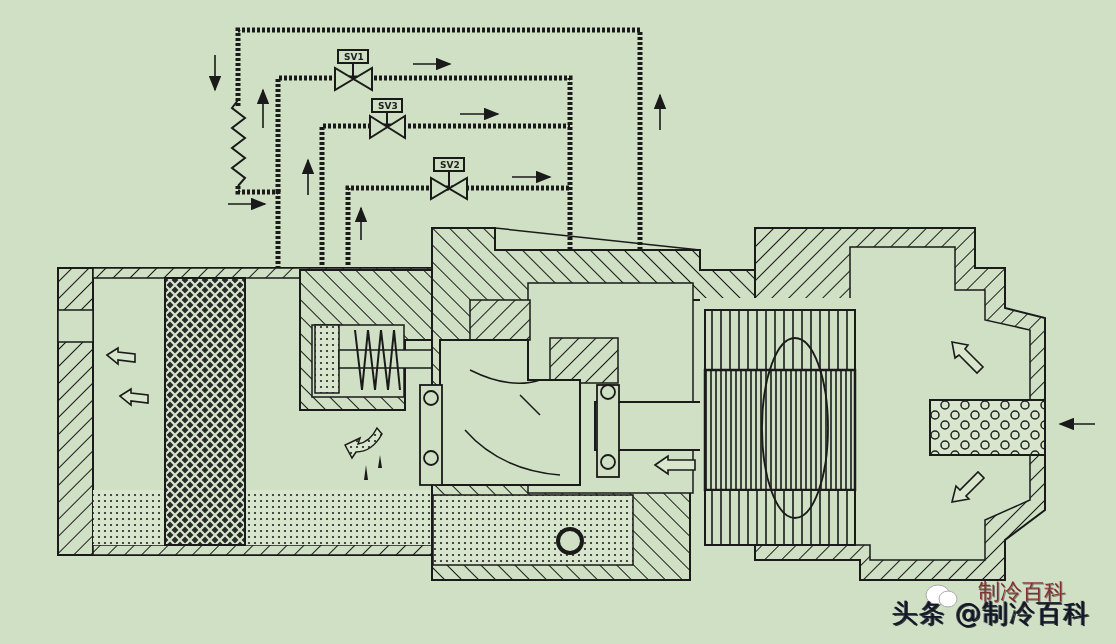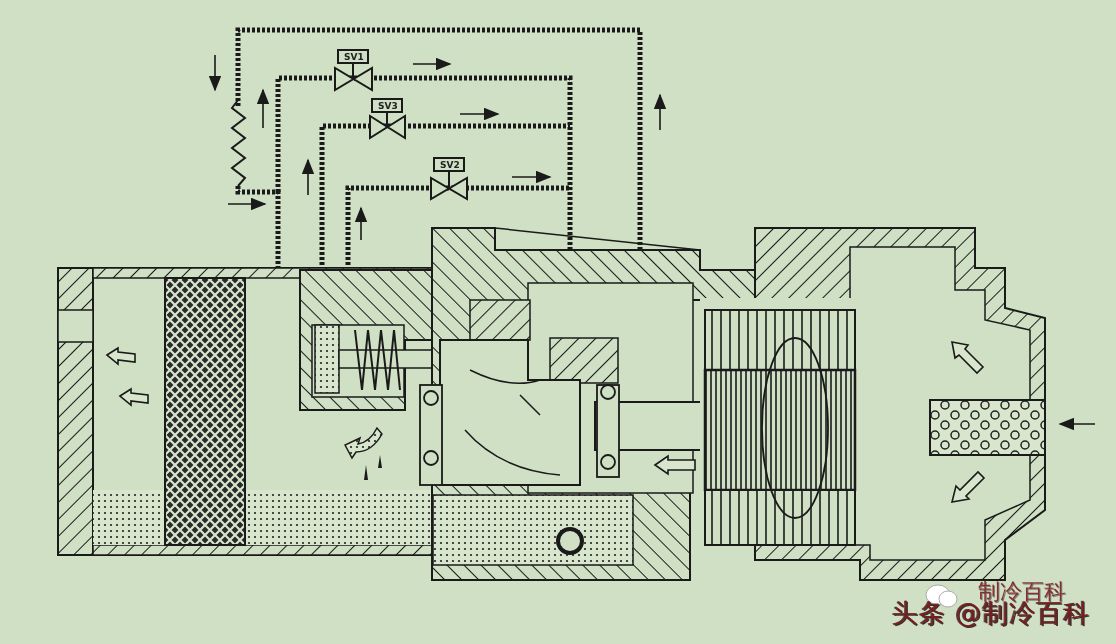--- a/index.html
+++ b/index.html
@@ -7,7 +7,7 @@
          font-family: "DejaVu Sans", sans-serif; }
   #diagram { position: absolute; left: 0; top: 0; }
   .valve-label { font-family: "DejaVu Sans", sans-serif; font-size: 9px; font-weight: bold; fill: #222; }
-  .wm-main { position: absolute; left: 892px; top: 596px; font-size: 26px; color: #7f1d1d;
+  .wm-main { position: absolute; left: 892px; top: 596px; font-size: 26px; color: #0f172a;
              text-shadow: 1px 1px 0 #333, -1px 0 0 #555; letter-spacing: 1px; }
   .wm-ghost { position: absolute; left: 978px; top: 577px; font-size: 22px; color: #7f1d1d;
               text-shadow: 1px 1px 0 #777; opacity: 0.9; }

